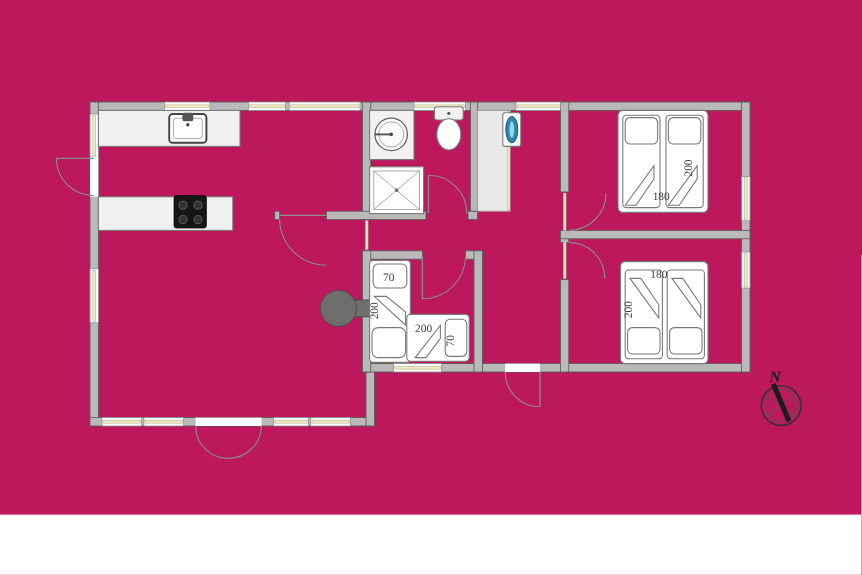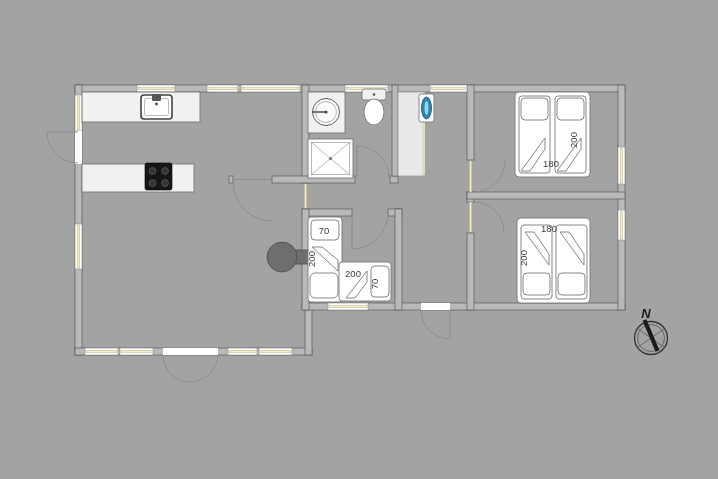--- a/index.html
+++ b/index.html
@@ -3,8 +3,8 @@
 <meta charset="utf-8">
 <style>
   html,body{margin:0;padding:0;background:#fff;}
-  .canvas{position:relative;width:718px;height:479px;background:#a3a3a3;overflow:hidden;
-          font-family:Liberation Sans, sans-serif;}
+  .canvas{position:relative;width:718px;height:429px;background:#be185d;overflow:hidden;
+          font-family:Liberation Serif, serif;}
   .wall{fill:var(--wall-fill);stroke:var(--wall-stroke);stroke-width:.7;}
   .winb{fill:#ffffff;stroke:#8a8a8a;stroke-width:.6;}
   .wing{fill:var(--window-glass);stroke:#b9b193;stroke-width:.5;}

